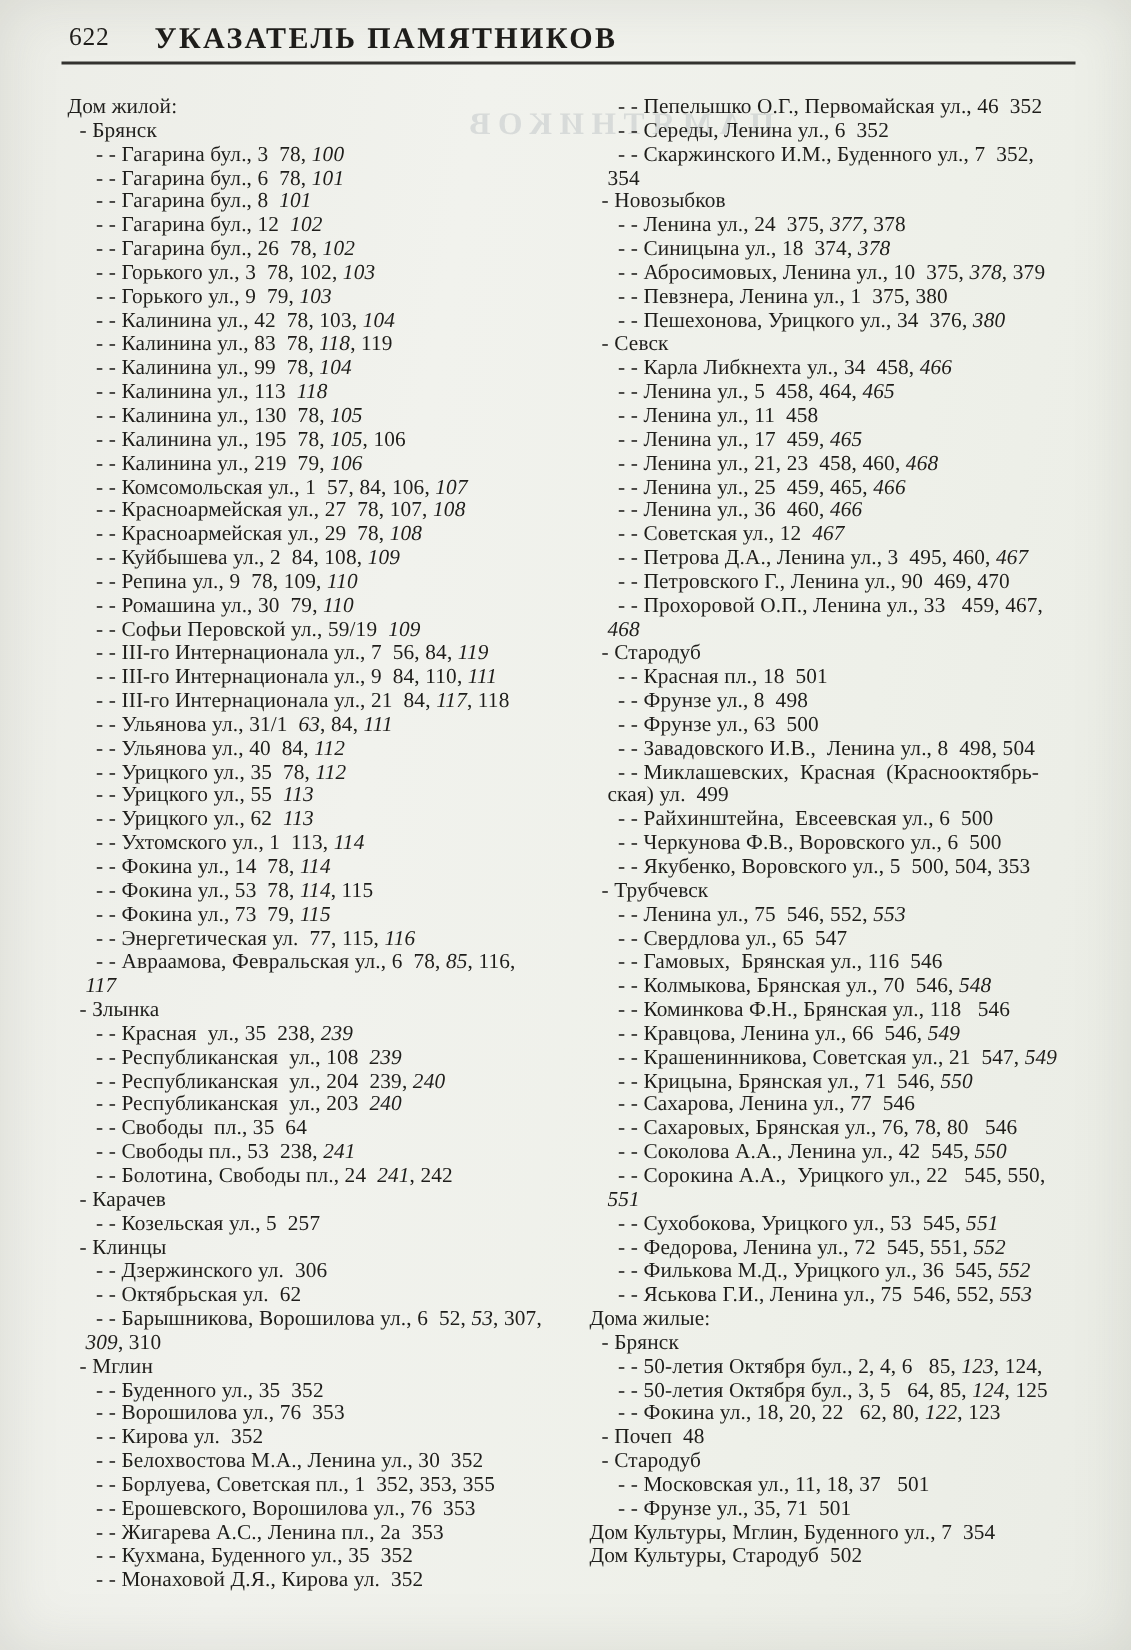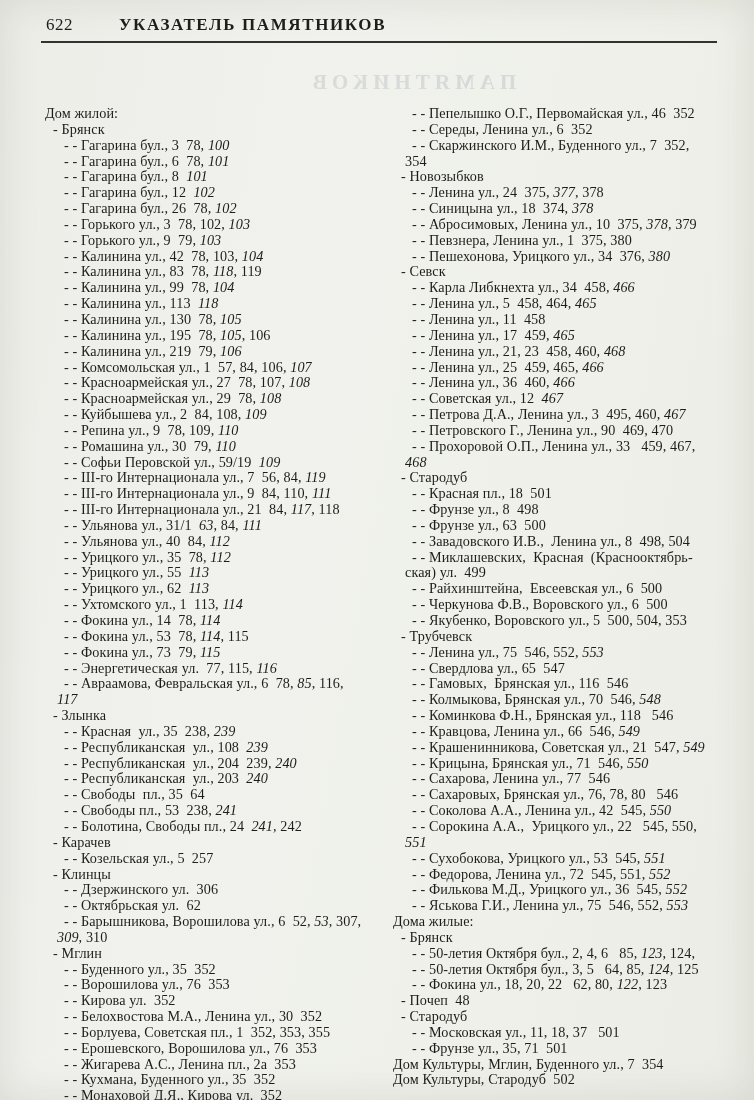--- a/index.html
+++ b/index.html
@@ -24,7 +24,7 @@
     font-size:17px;letter-spacing:0.5px;font-weight:normal;
   }
   .page-title{
-    margin-left:46px;font-size:17px;font-weight:bold;letter-spacing:1.6px;
+    margin-left:30px;font-size:20px;font-weight:bold;letter-spacing:1.6px;
   }
   .head-rule{
     position:absolute;top:41px;left:41px;right:37px;height:0;

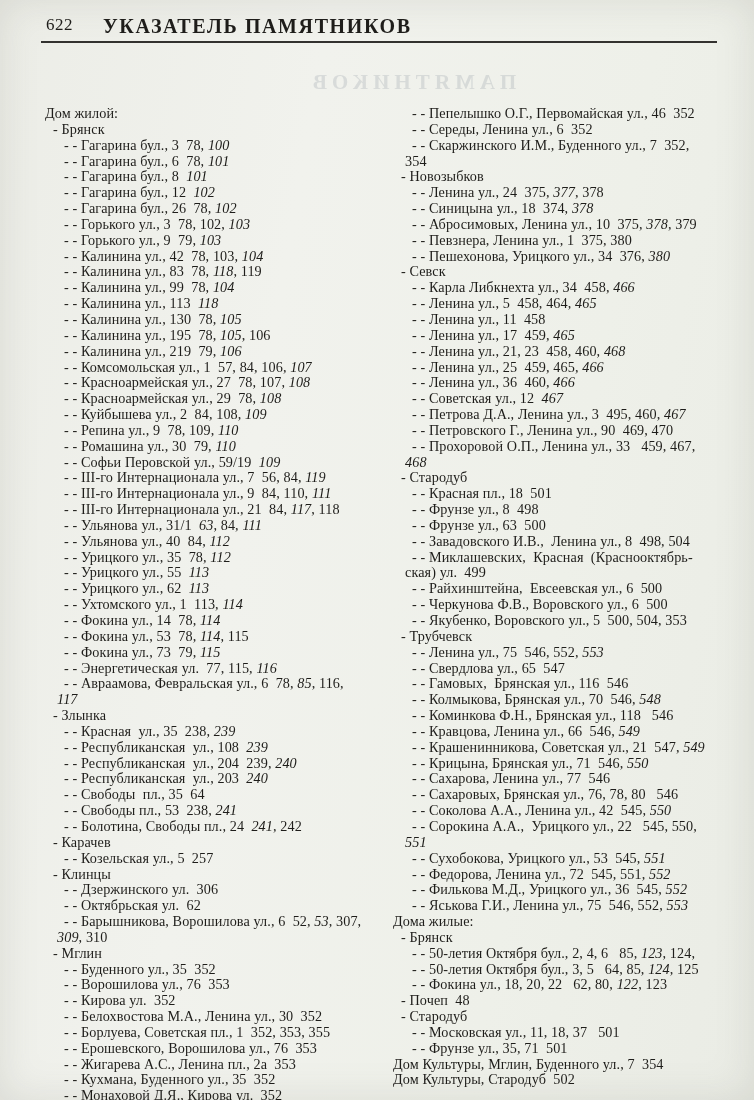--- a/index.html
+++ b/index.html
@@ -42,7 +42,7 @@
     position:absolute;top:64px;left:45px;right:25px;bottom:14px;
     display:flex;gap:18px;
   }
-  .col{flex:0 0 auto;margin-top:42px;}
+  .col{flex:0 0 auto;}
   .col-left{width:330px;}
   .col-right{width:336px;}
   .entry{

